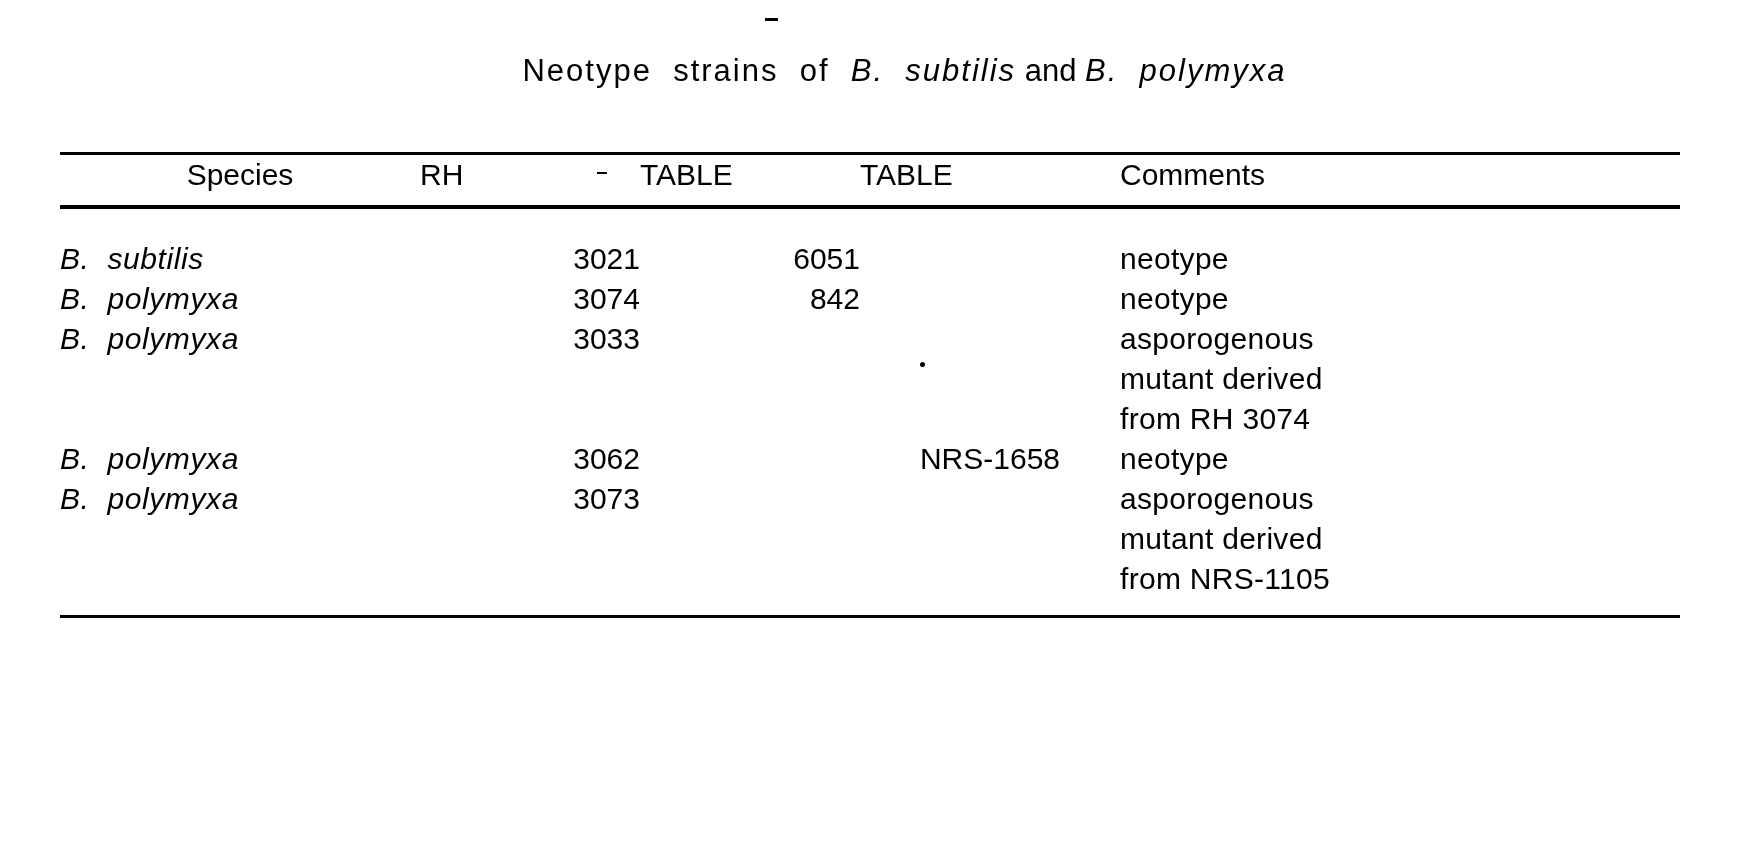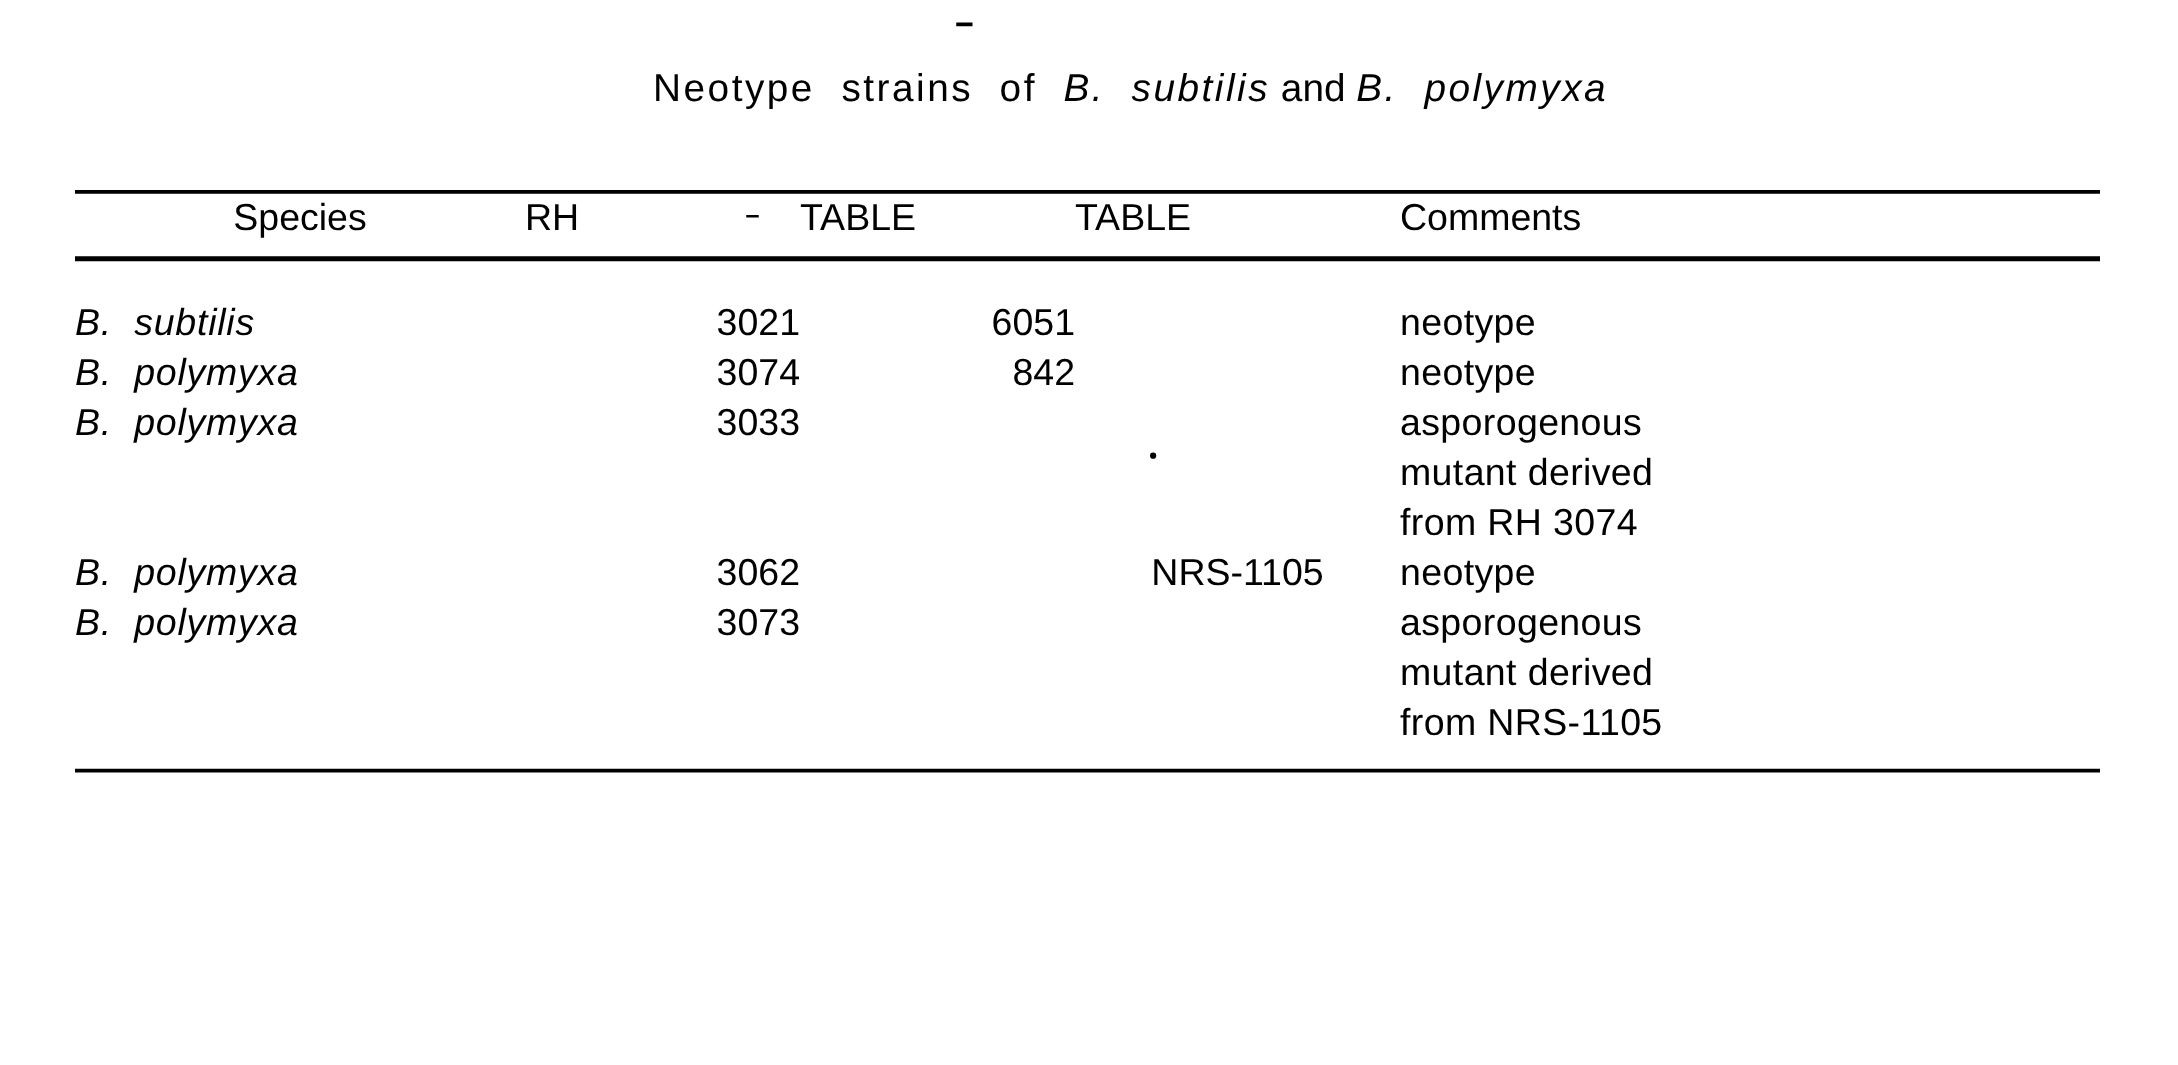--- a/index.html
+++ b/index.html
@@ -184,7 +184,7 @@
           <td class="c-species">B.  polymyxa</td>
           <td class="c-rh">3062</td>
           <td class="c-actt"></td>
-          <td class="c-nrrl">NRS-1105</td>
+          <td class="c-nrrl">NRS-1658</td>
           <td class="c-comments">neotype</td>
         </tr>
         <tr>

